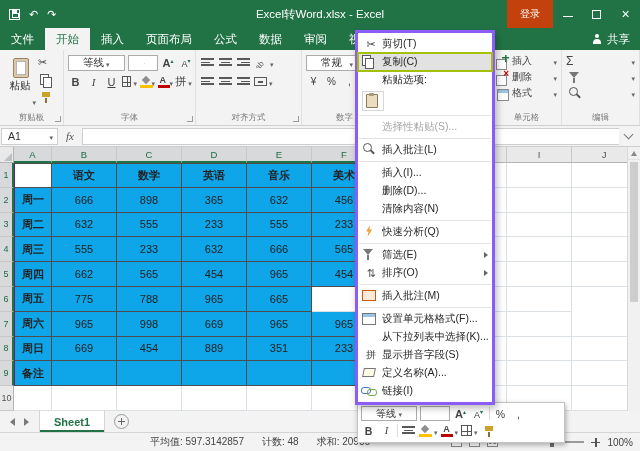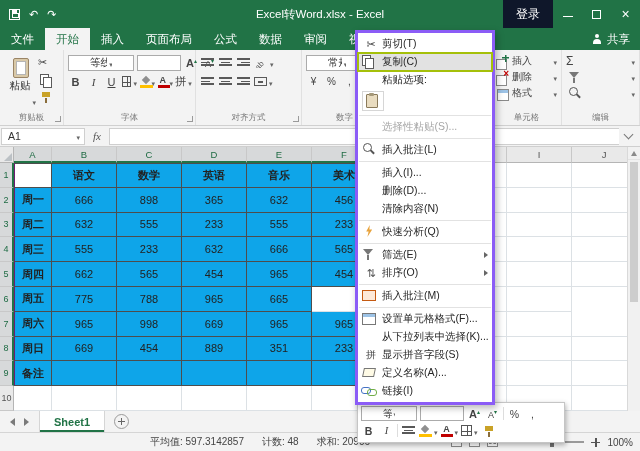--- a/index.html
+++ b/index.html
@@ -13,7 +13,7 @@
   .qat .g{color:#fff;font-size:11px;line-height:11px}
   .win-title{position:absolute;left:0;right:0;text-align:center;font-size:11.5px;color:#fff;pointer-events:none}
   .tb-right{margin-left:auto;display:flex;align-items:stretch;height:100%;z-index:2}
-  .login{background:#0f172a;display:flex;align-items:center;padding:0 13px;font-size:12px}
+  .login{background:#c2410c;display:flex;align-items:center;padding:0 13px;font-size:10px}
   .winbtn{width:29px;display:flex;align-items:center;justify-content:center}
   .ic-save{width:11px;height:11px;border:1px solid #fff;position:relative}
   .ic-save::before{content:"";position:absolute;left:2px;top:0;width:5px;height:3px;background:#fff}

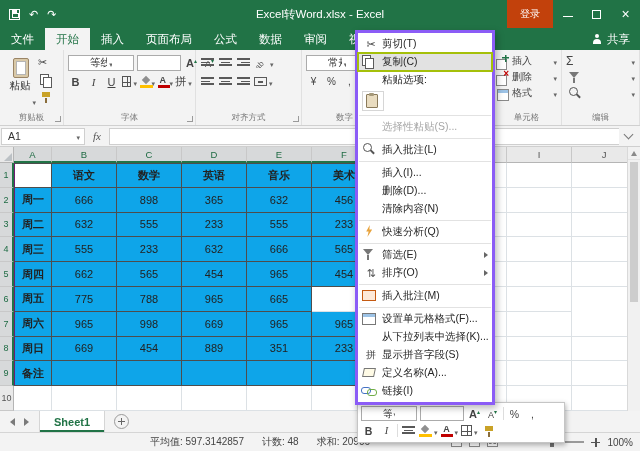--- a/index.html
+++ b/index.html
@@ -40,7 +40,7 @@
   .launch{position:absolute;right:2px;bottom:3px;width:6px;height:6px;border-right:1px solid #9a9a9a;border-bottom:1px solid #9a9a9a}
   .frow{display:flex;align-items:center;gap:3px;height:19px}
   .crow{display:flex;align-items:center;gap:3px;height:16px;font-size:10px;color:#444;white-space:nowrap}
-  .combo{display:flex;align-items:center;background:#fff;border:1px solid #ababab;height:16px;padding:0 21px;font-size:10.5px;color:#333}
+  .combo{display:flex;align-items:center;background:#fff;border:1px solid #ababab;height:16px;padding:0 14px;font-size:10.5px;color:#333}
   .combo span{overflow:hidden;white-space:nowrap}
   .dda{margin-left:auto;padding-left:2px}
   .dda::before{content:"▾";font-size:7px;color:#666}

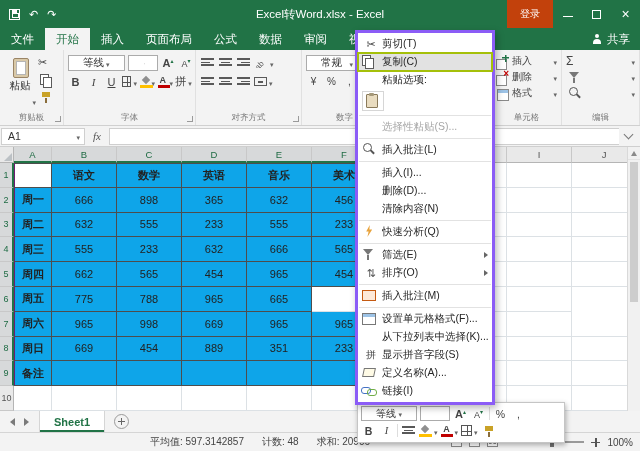--- a/index.html
+++ b/index.html
@@ -129,7 +129,7 @@
 
   
   .fbar{position:absolute;top:126px;left:0;right:0;height:21px;background:#f3f3f3;border-bottom:1px solid #cfcfcf;display:flex;align-items:center;z-index:7}
-  .namebox{width:84px;height:17px;background:#fff;border:1px solid #cfcfcf;margin-left:1px;display:flex;align-items:center;padding:0 4px 0 6px;font-size:10.5px}
+  .namebox{width:57px;height:17px;background:#fff;border:1px solid #cfcfcf;margin-left:1px;display:flex;align-items:center;padding:0 4px 0 6px;font-size:10.5px}
   .fx{font-style:italic;font-family:"Liberation Serif",serif;padding:0 8px;color:#555;font-size:11px}
   .finput{flex:1;height:17px;background:#fff;border:1px solid #cfcfcf;border-right:none}
   .fchev{width:7px;height:7px;border-right:1.5px solid #777;border-bottom:1.5px solid #777;transform:rotate(45deg);margin:0 8px 3px 6px}

